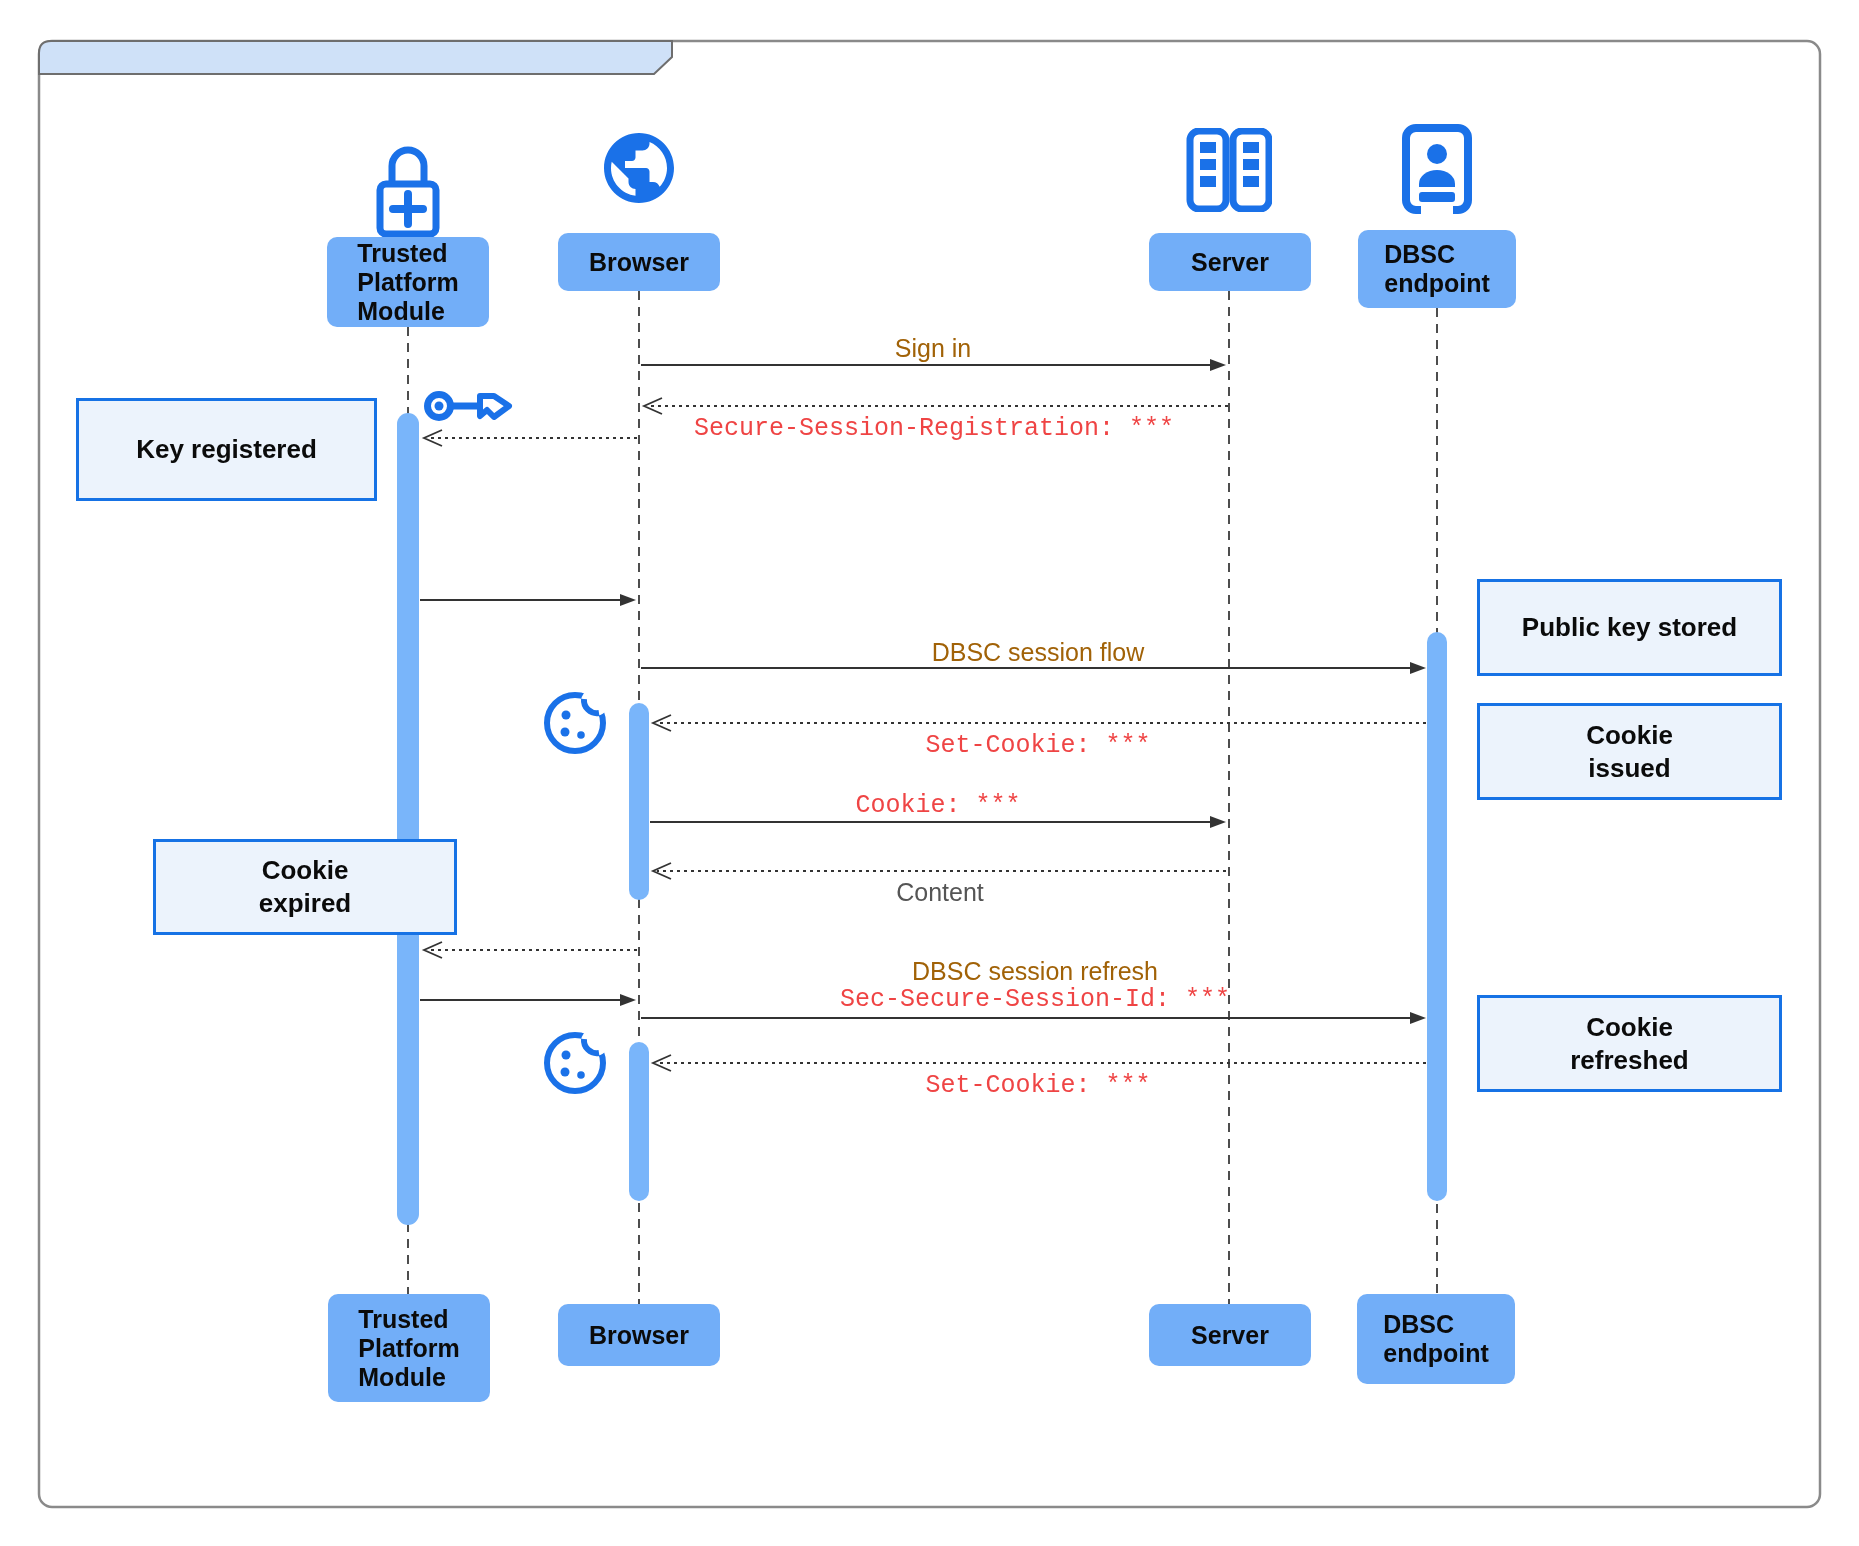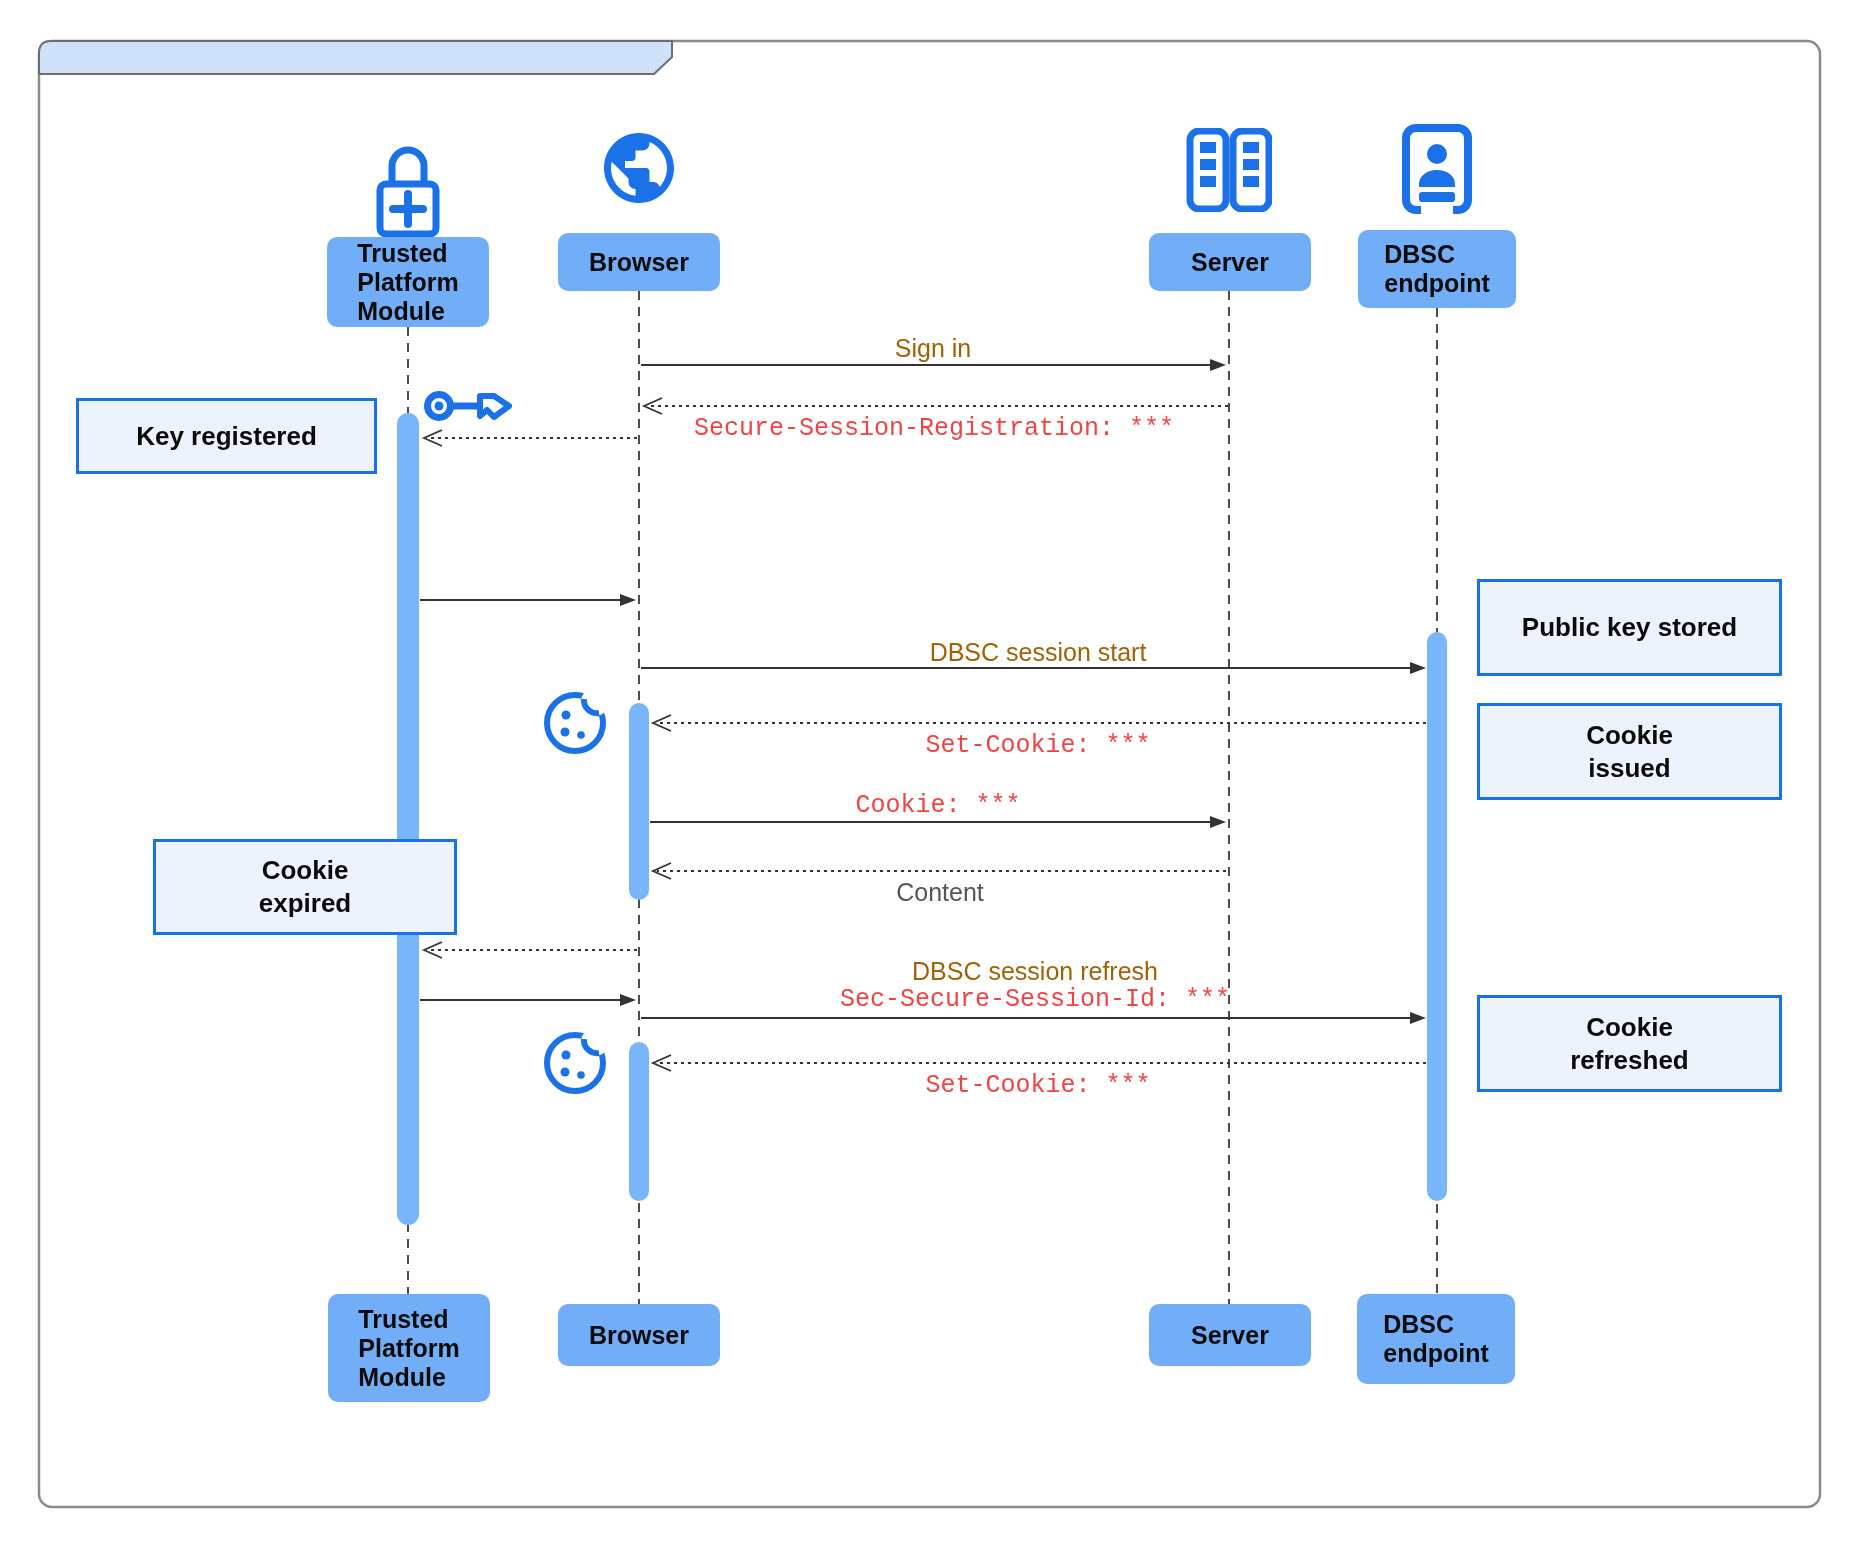--- a/index.html
+++ b/index.html
@@ -173,7 +173,7 @@
   <div class="actor-box" style="left:1357px;top:1294px;width:158px;height:90px;">DBSC
 endpoint</div>
 
-  <div class="note-box" style="left:76px;top:398px;width:301px;height:76px;">Key registered</div>
+  <div class="note-box" style="left:76px;top:398px;width:301px;height:103px;">Key registered</div>
   <div class="note-box" style="left:153px;top:839px;width:304px;height:96px;">Cookie
 expired</div>
   <div class="note-box" style="left:1477px;top:579px;width:305px;height:97px;">Public key stored</div>

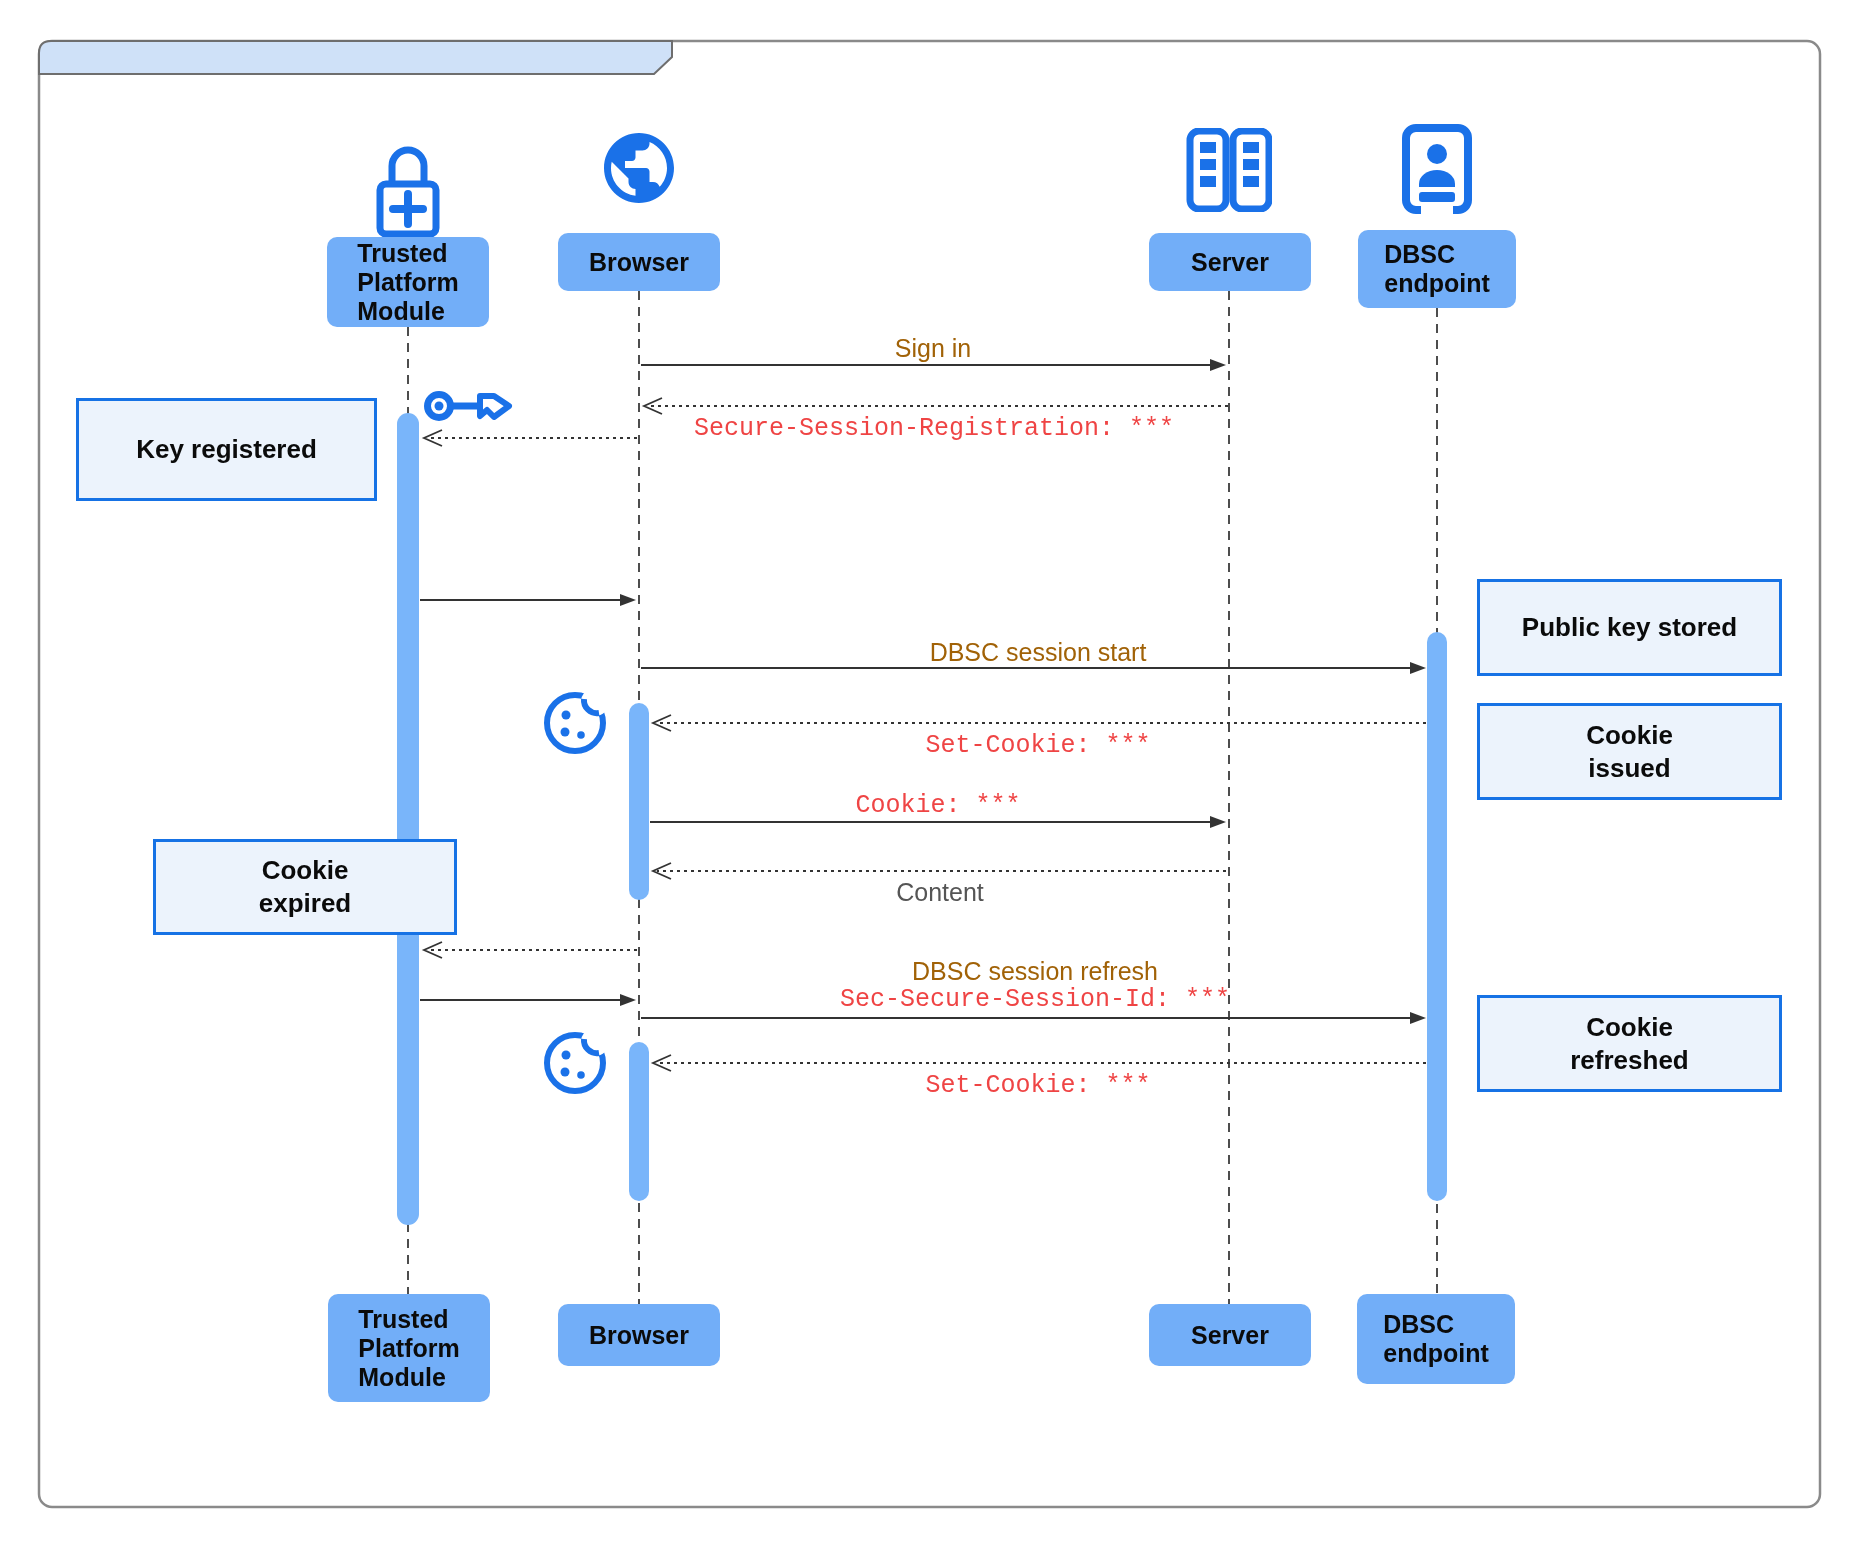--- a/index.html
+++ b/index.html
@@ -184,7 +184,7 @@
 
   <div class="msg-label" style="left:933px;top:334px;">Sign in</div>
   <div class="msg-label mono" style="left:934px;top:414px;">Secure-Session-Registration: ***</div>
-  <div class="msg-label" style="left:1038px;top:638px;">DBSC session start</div>
+  <div class="msg-label" style="left:1038px;top:638px;">DBSC session flow</div>
   <div class="msg-label mono" style="left:1038px;top:731px;">Set-Cookie: ***</div>
   <div class="msg-label mono" style="left:938px;top:791px;">Cookie: ***</div>
   <div class="msg-label" style="left:940px;top:878px;color:#555555;">Content</div>

